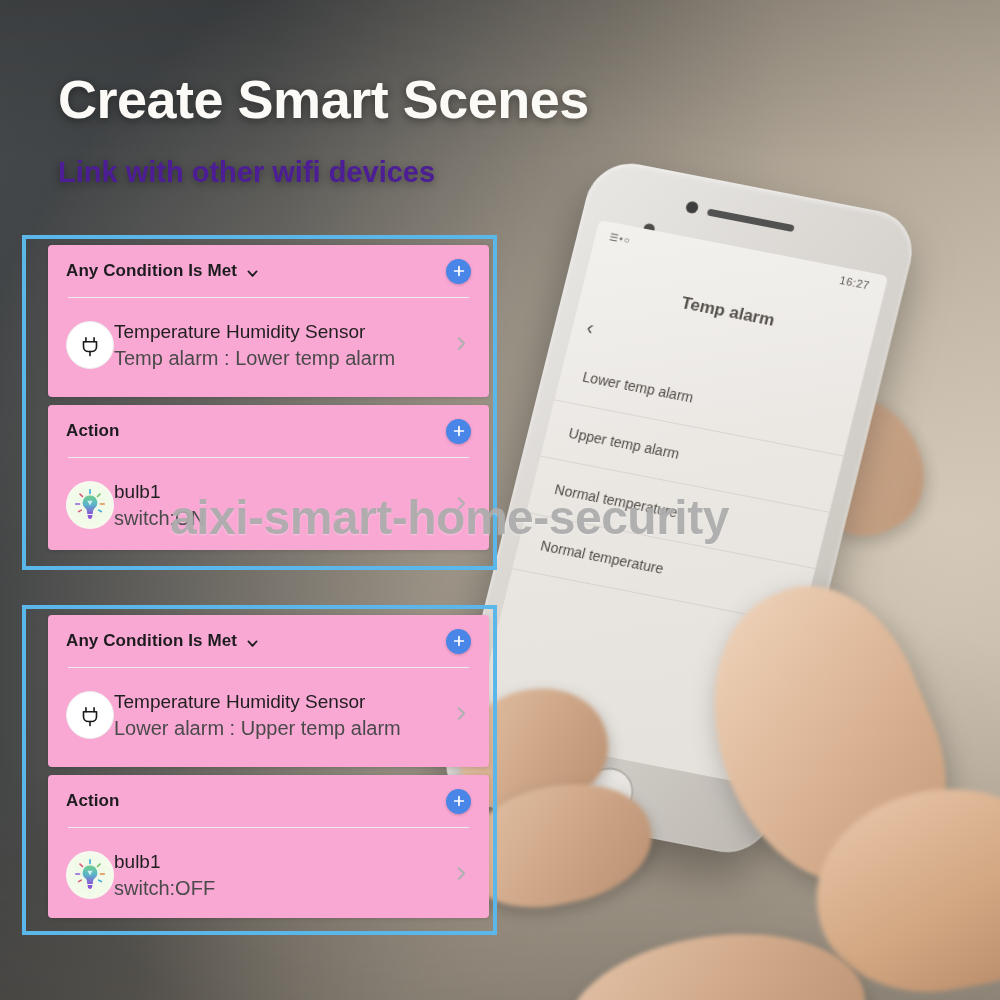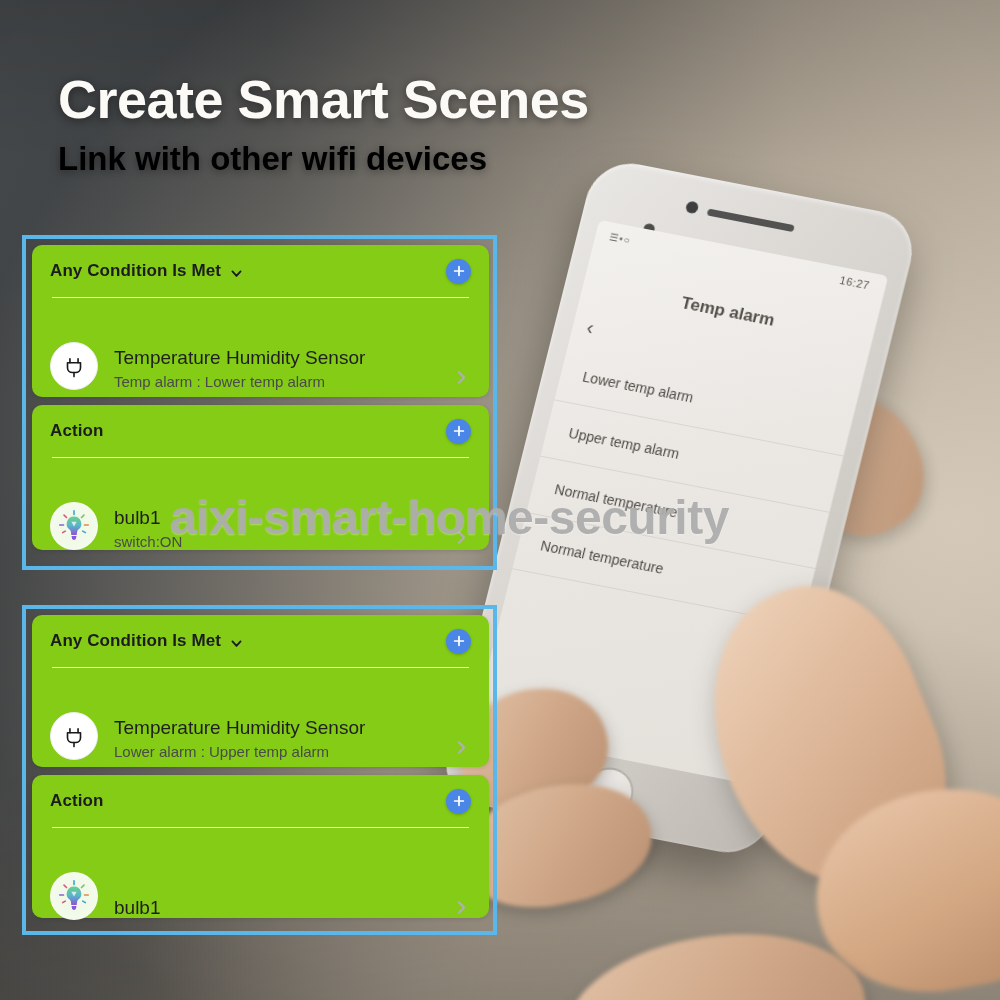--- a/index.html
+++ b/index.html
@@ -128,7 +128,7 @@
     margin-top:24px;
   }
   .h-sub {
-    margin-top:10px; font-size:33px; font-weight:700; color:#000000;
+    margin-top:26px; font-size:29px; font-weight:700; color:#4c1d95;
     letter-spacing:0px; text-shadow:0 2px 8px rgba(0,0,0,.4);
   }
 

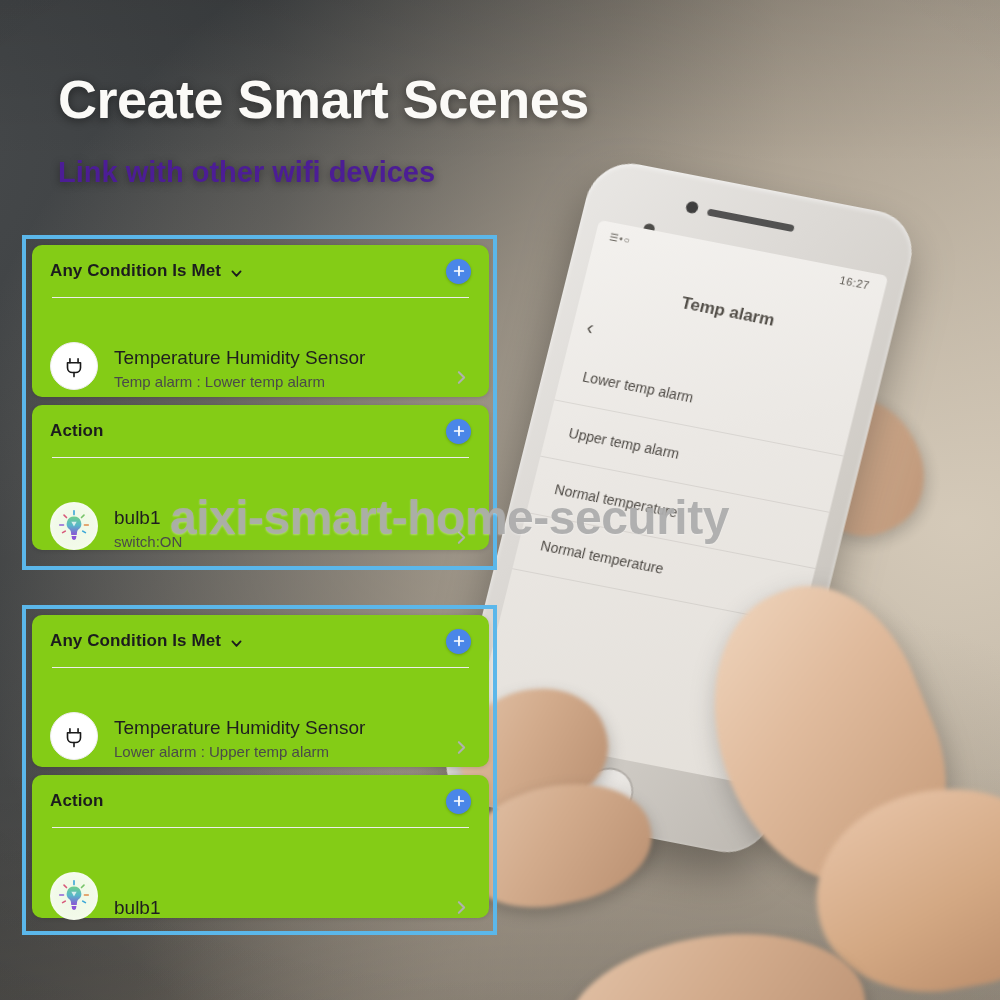--- a/index.html
+++ b/index.html
@@ -142,9 +142,10 @@
   #scene-2 { top:605px; height:330px; }
 
   .panel {
-    background:#84cc16; border-radius:10px;
+    background:#f9a8d4; border-radius:4px;
     box-shadow:0 1px 4px rgba(0,0,0,.13);
     padding:0 18px;
+    margin-left:16px;
   }
   #scene-1 .panel.p-cond { height:152px; }
   #scene-1 .panel.p-act  { height:145px; margin-top:8px; }

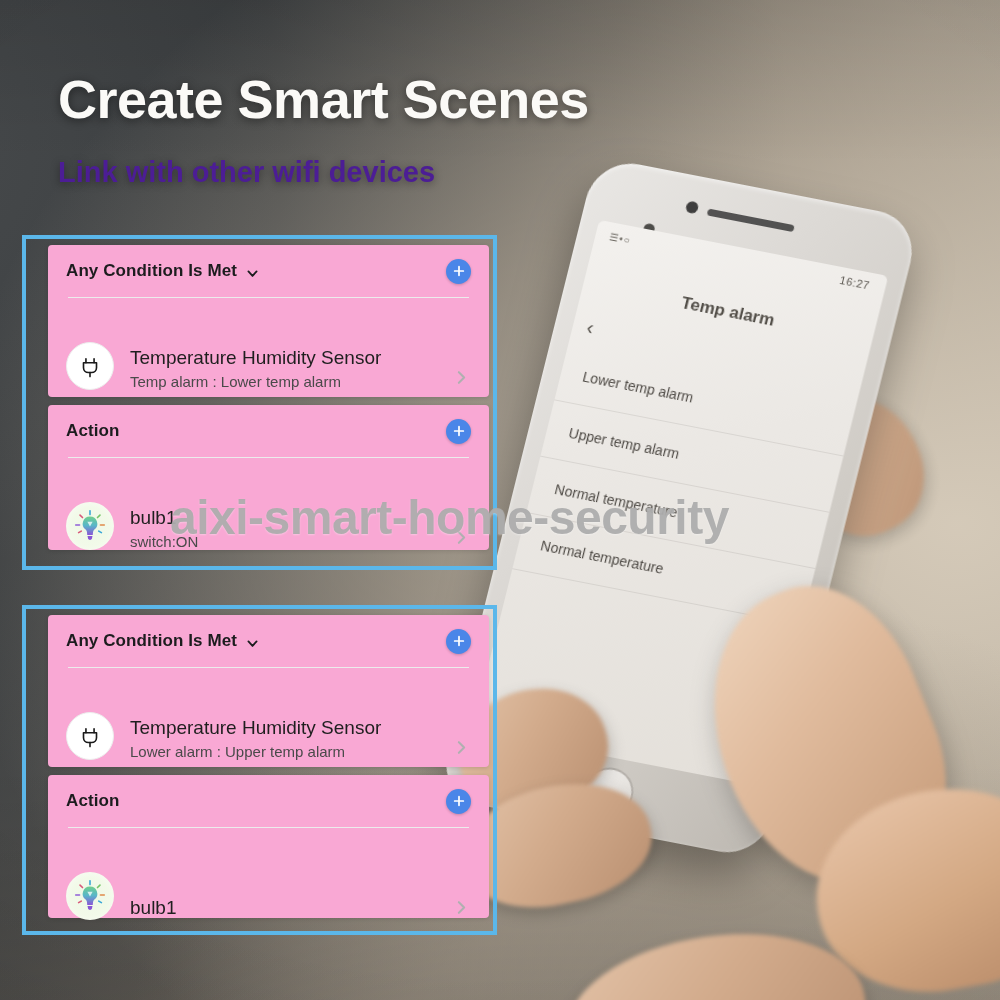--- a/index.html
+++ b/index.html
@@ -170,7 +170,7 @@
   .divider { height:1px; background:#ececec; margin:0 2px; }
 
   .row {
-    display:flex; align-items:flex-end; gap:16px; height:92px; padding-top:2px;
+    display:flex; align-items:center; height:92px; padding-top:2px;
   }
   .row-icon {
     width:48px; height:48px; border-radius:50%; flex:0 0 48px;

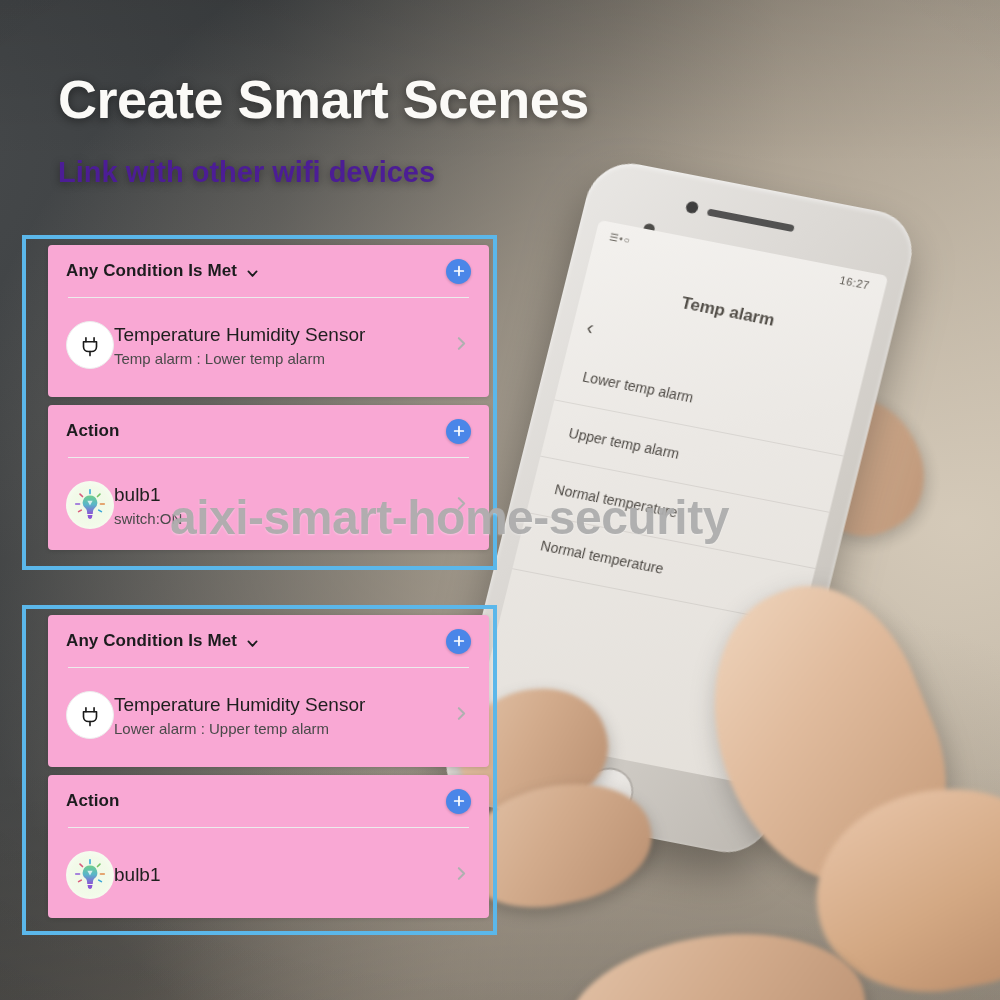--- a/index.html
+++ b/index.html
@@ -182,7 +182,7 @@
   }
   .row-text { flex:1 1 auto; min-width:0; }
   .row-title { font-size:19px; color:#1f1f1f; line-height:1.25; }
-  .row-sub { font-size:15px; color:#4a4a4a; margin-top:3px; }
+  .row-sub { font-size:20px; color:#4a4a4a; margin-top:3px; }
   .row-chev { flex:0 0 18px; color:#aeaeae; }
 
   

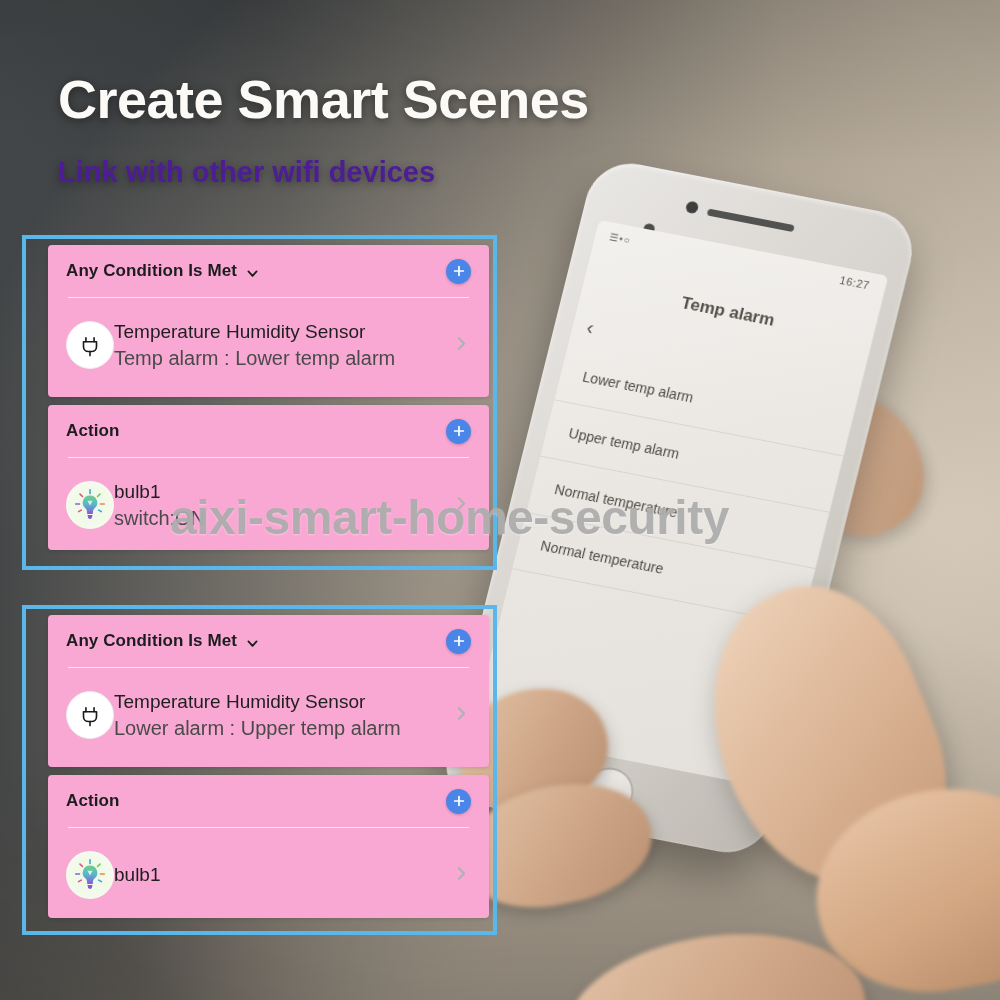--- a/index.html
+++ b/index.html
@@ -409,6 +409,7 @@
       </div>
       <div class="row-text">
         <div class="row-title">bulb1</div>
+        <div class="row-sub">switch:OFF</div>
       </div>
       <div class="row-chev">
         <svg viewBox="0 0 16 16" width="17" height="17">

